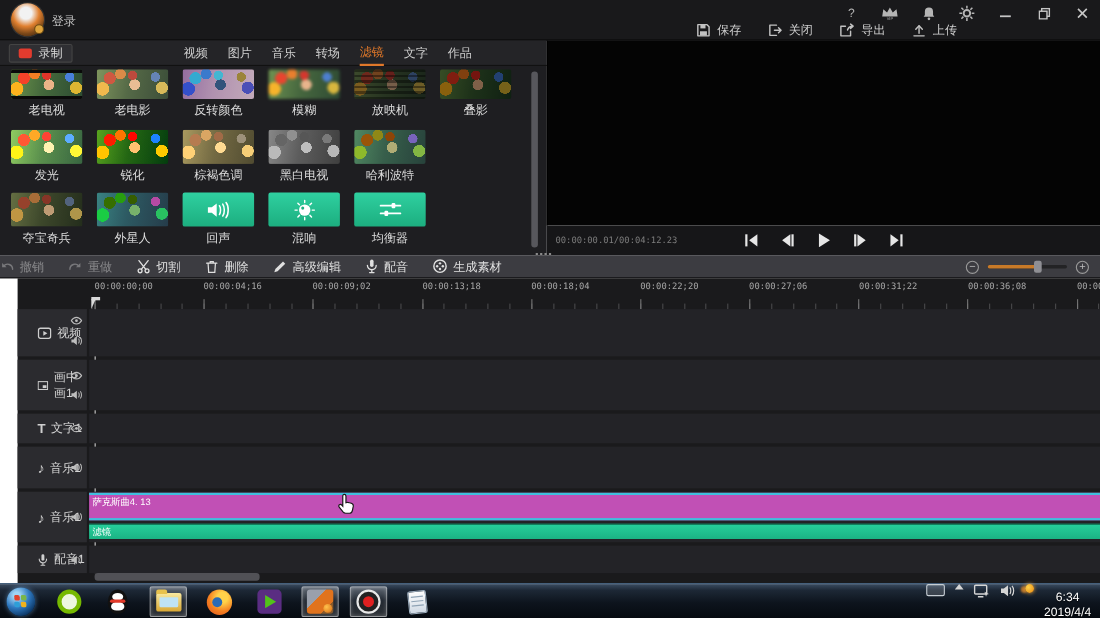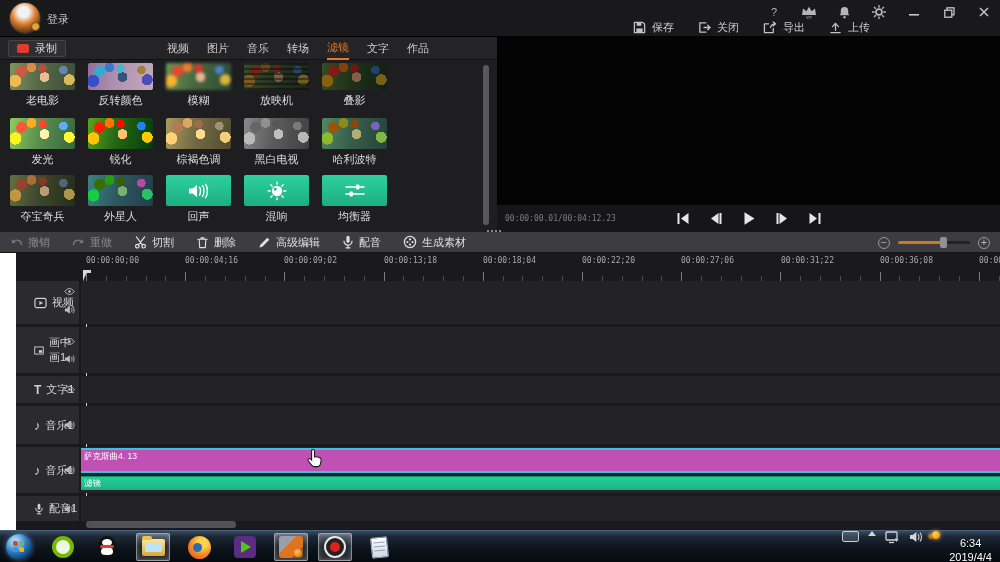--- a/index.html
+++ b/index.html
@@ -215,6 +215,10 @@
   <div id="media-body">
     <div class="frow r1" style="top:3px">
       <div class="fcell">
+          <div class="thumb f-oldtv"></div>
+          <span class="flabel">老电视</span>
+        </div>
+      <div class="fcell">
           <div class="thumb f-oldfilm"></div>
           <span class="flabel">老电影</span>
         </div>

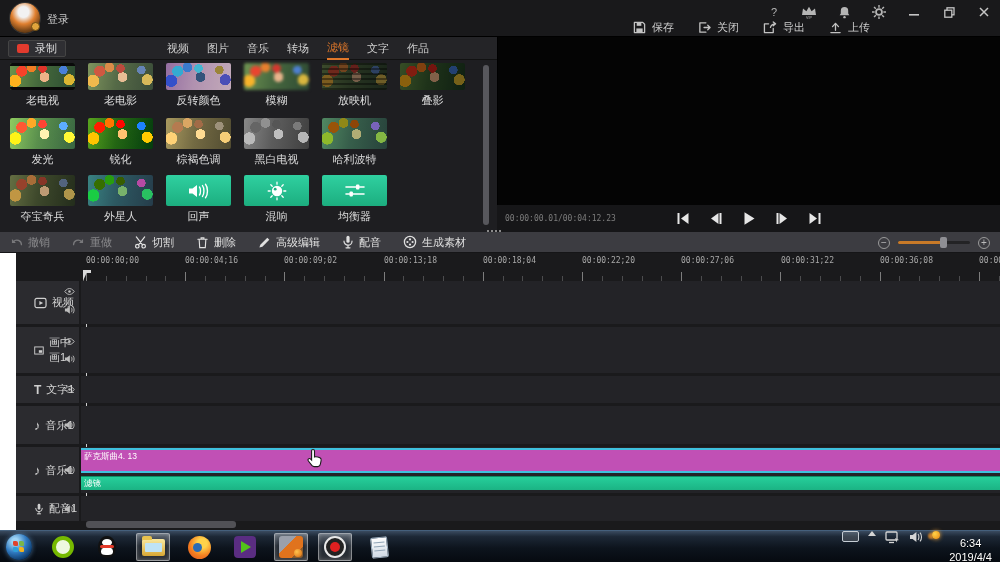--- a/index.html
+++ b/index.html
@@ -71,7 +71,7 @@
   
   #splitter-dots{position:absolute;left:487px;top:230px;width:2px;height:2px;background:#8a8a8a;
      box-shadow:4px 0 #8a8a8a,8px 0 #8a8a8a,12px 0 #8a8a8a}
-  #toolbar{position:absolute;left:0;top:232px;width:1000px;height:21px;background:#3c3c41;border-bottom:1px solid #151517;display:flex;align-items:center;gap:22px;padding-left:10px}
+  #toolbar{position:absolute;left:0;top:232px;width:1000px;height:21px;background:#3c3c41;border-bottom:1px solid #151517;display:flex;align-items:center;gap:22px;}
   .titem{display:flex;align-items:center;gap:5px;color:#e0e0e0;white-space:nowrap}
   .titem.dis{opacity:.45}
   #zoomctl{position:absolute;right:10px;top:0;height:21px;display:flex;align-items:center;gap:8px}

